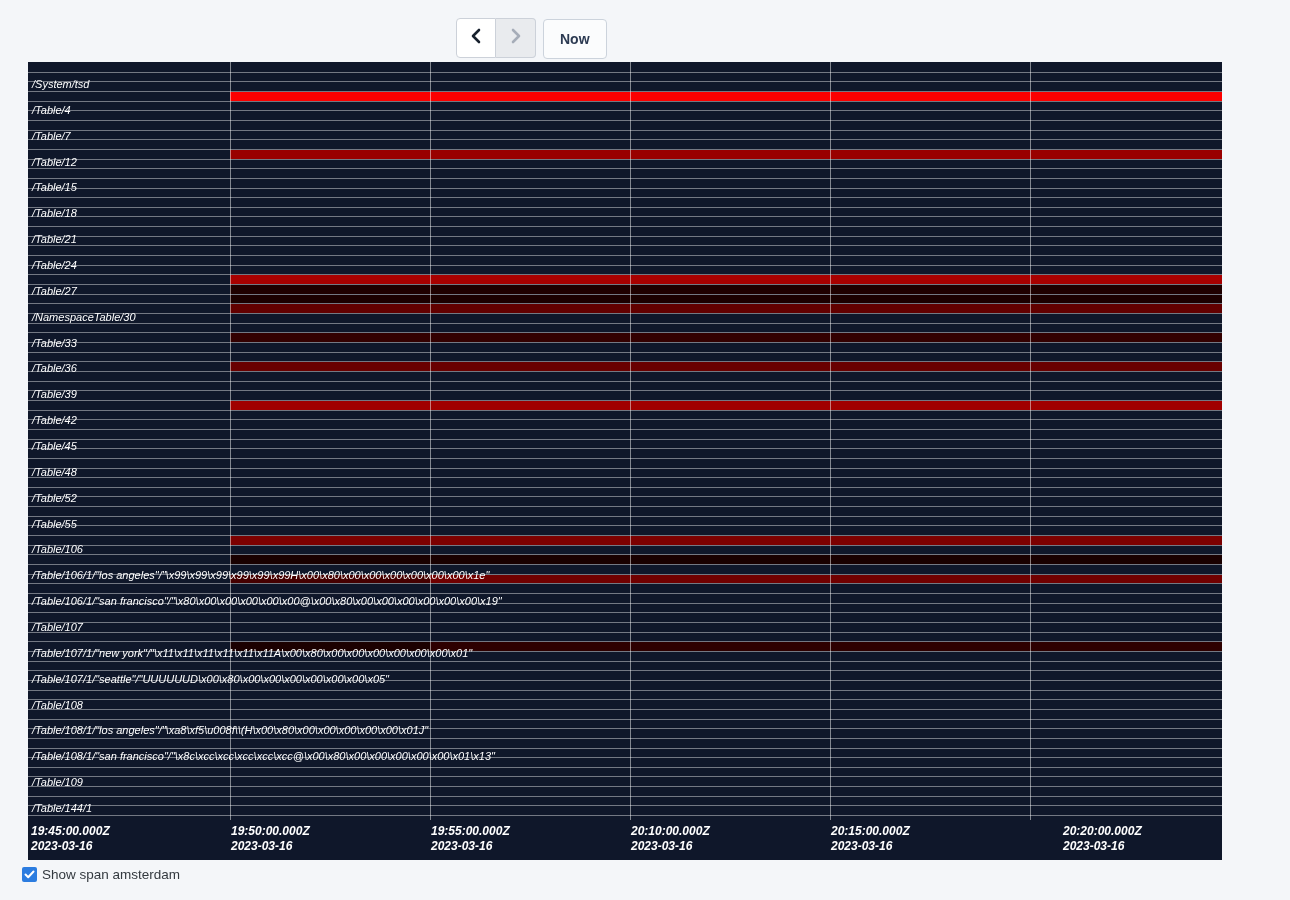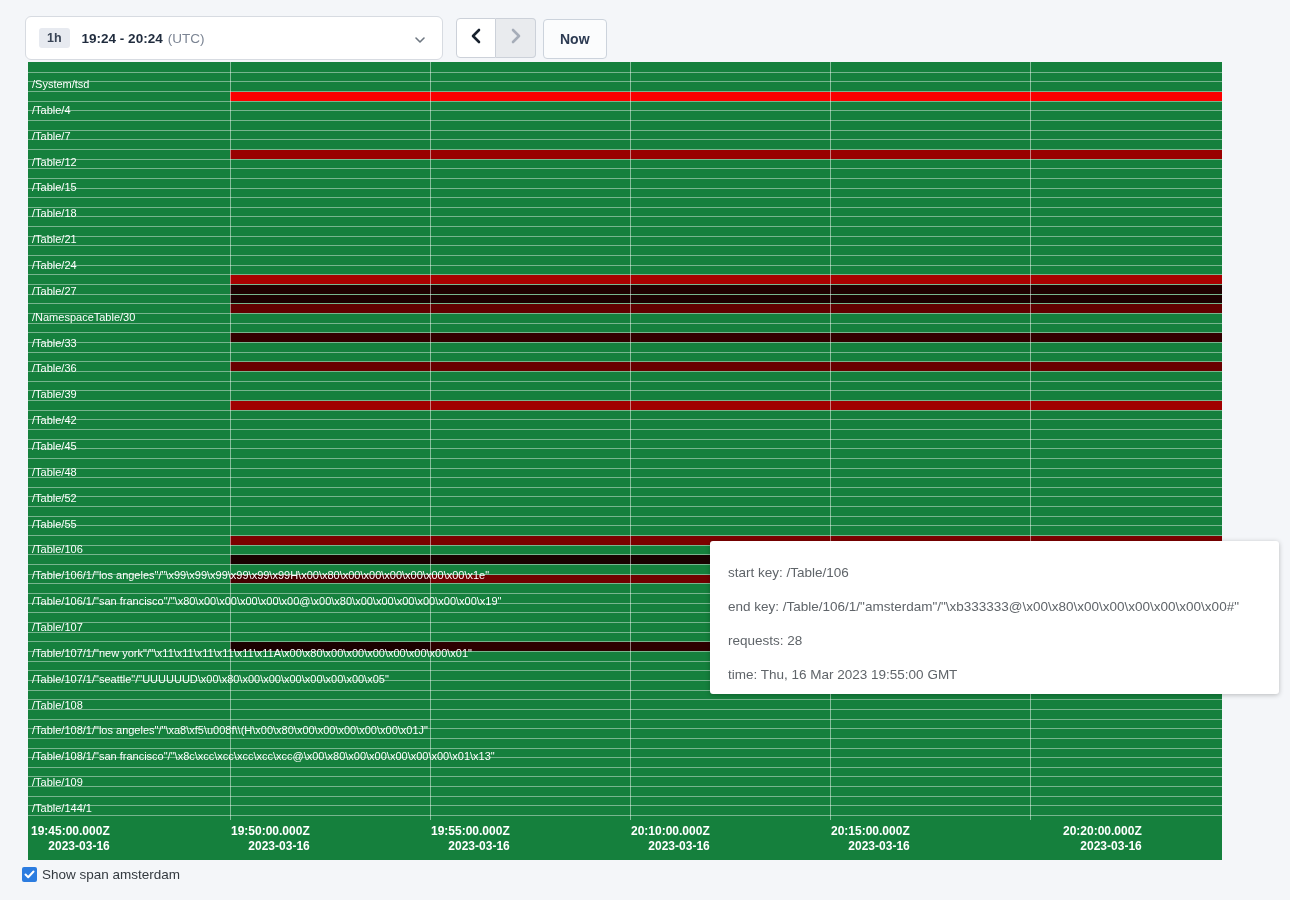--- a/index.html
+++ b/index.html
@@ -72,16 +72,6 @@
 
 <div id="app">
 
-  <div class="range-select">
-    <span class="range-chip">1h</span>
-    <span class="range-text">19:24 - 20:24</span>
-    <span class="range-zone">(UTC)</span>
-    <span class="range-caret">
-      <svg width="12" height="12" viewBox="0 0 12 12">
-          <polyline points="2,4 6,8 10,4" fill="none" stroke="#6e7781" stroke-width="1.6" stroke-linecap="round" stroke-linejoin="round"></polyline>
-        </svg>
-    </span>
-  </div>
 
   <div class="nav-group">
     <div class="nav-btn prev">

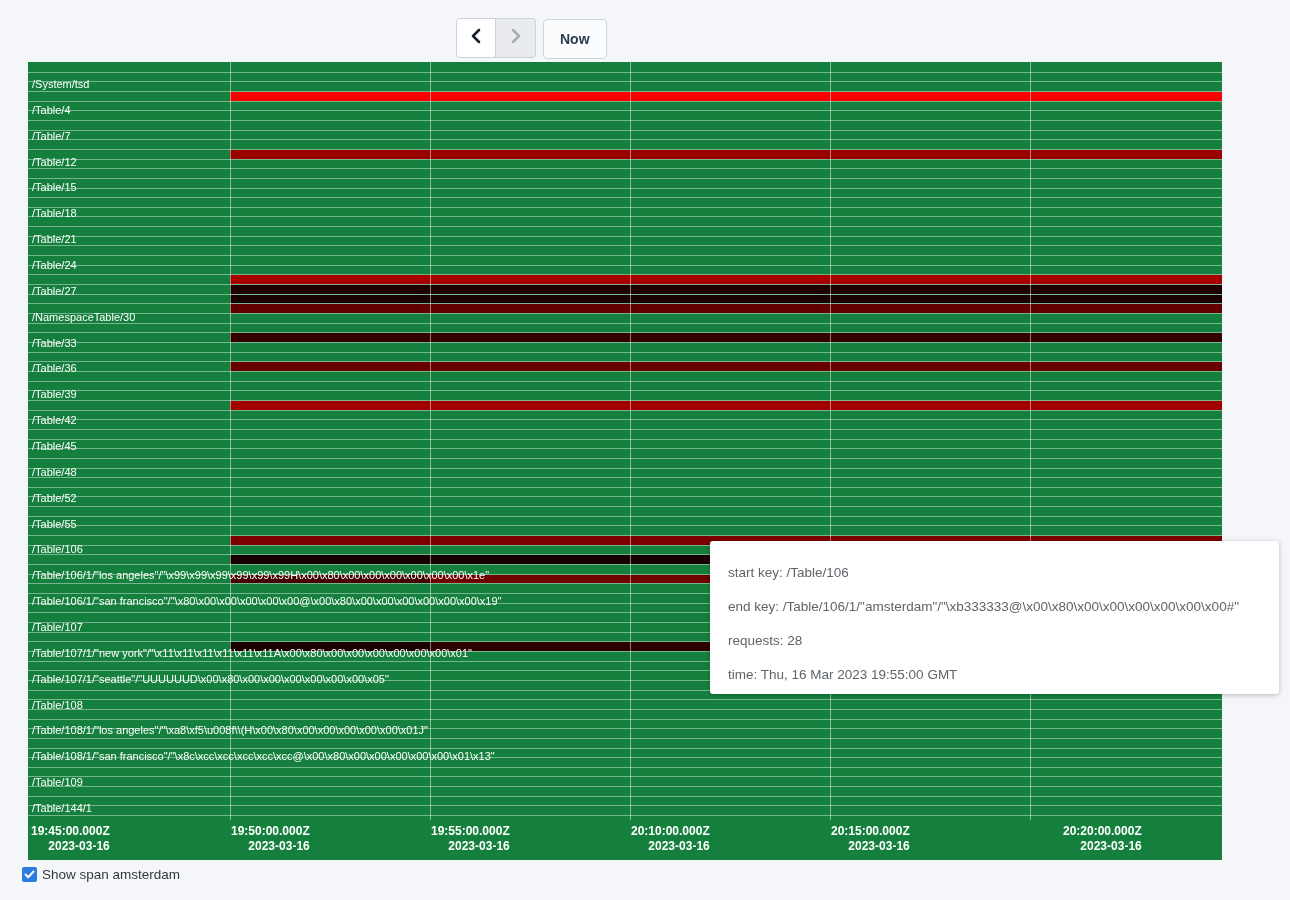--- a/index.html
+++ b/index.html
@@ -37,7 +37,7 @@
   
   #plot {
     position:absolute; left:28px; top:62px; width:1194px; height:798px;
-    background:#15803d; overflow:hidden; cursor:crosshair;
+    background:#0f172a; overflow:hidden; cursor:crosshair;font-style:italic;
   }
   .hline { position:absolute; left:0; width:100%; height:1px;
            background:rgba(255,255,255,0.42); }

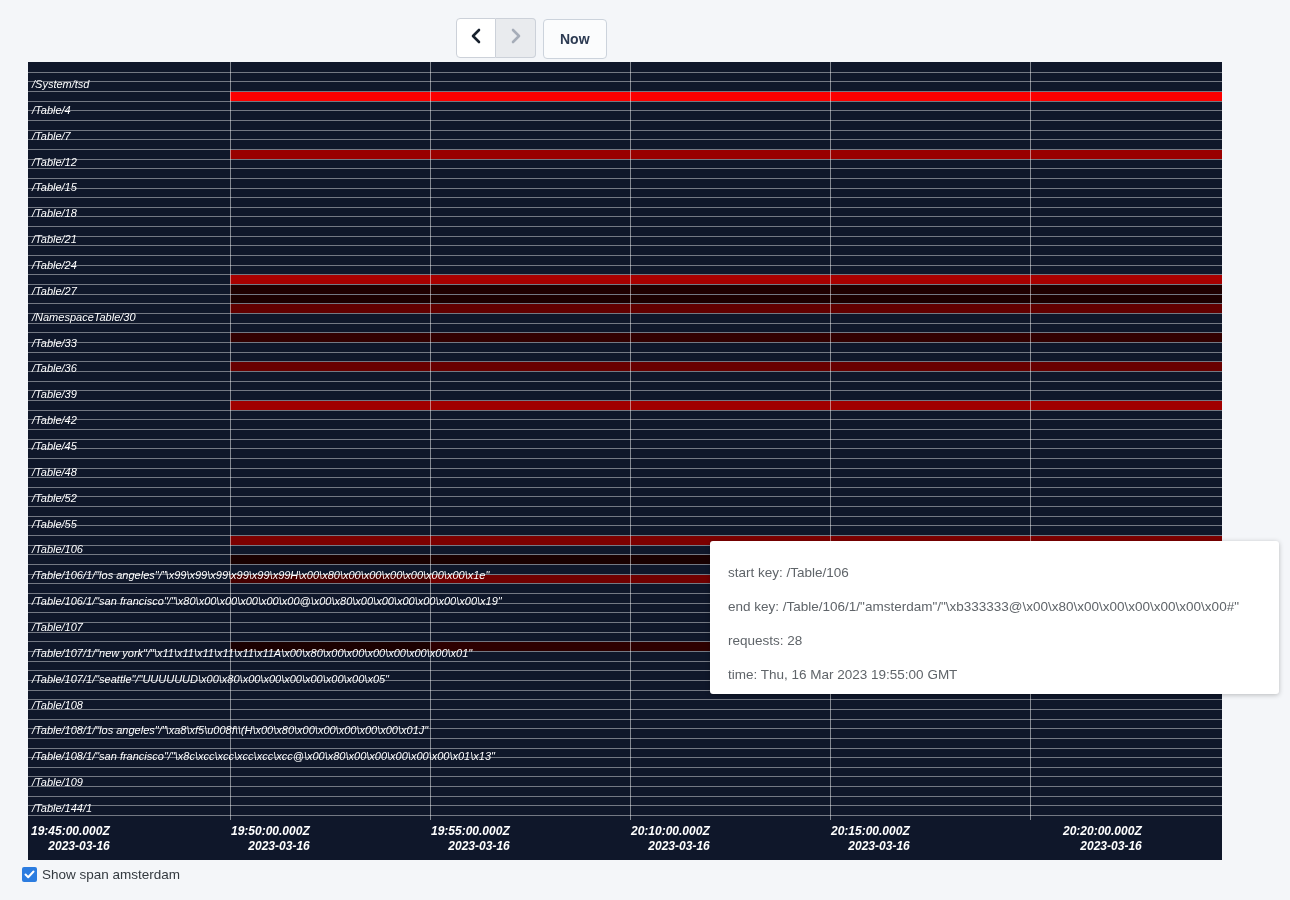--- a/index.html
+++ b/index.html
@@ -246,12 +246,6 @@
       </div>
     </div>
 
-  <div class="tooltip">
-    <div>start key: /Table/106</div>
-    <div>end key: /Table/106/1/"amsterdam"/"\xb333333@\x00\x80\x00\x00\x00\x00\x00\x00#"</div>
-    <div>requests: 28</div>
-    <div>time: Thu, 16 Mar 2023 19:55:00 GMT</div>
-  </div>
 
   <div class="footer">
     <span class="checkbox">

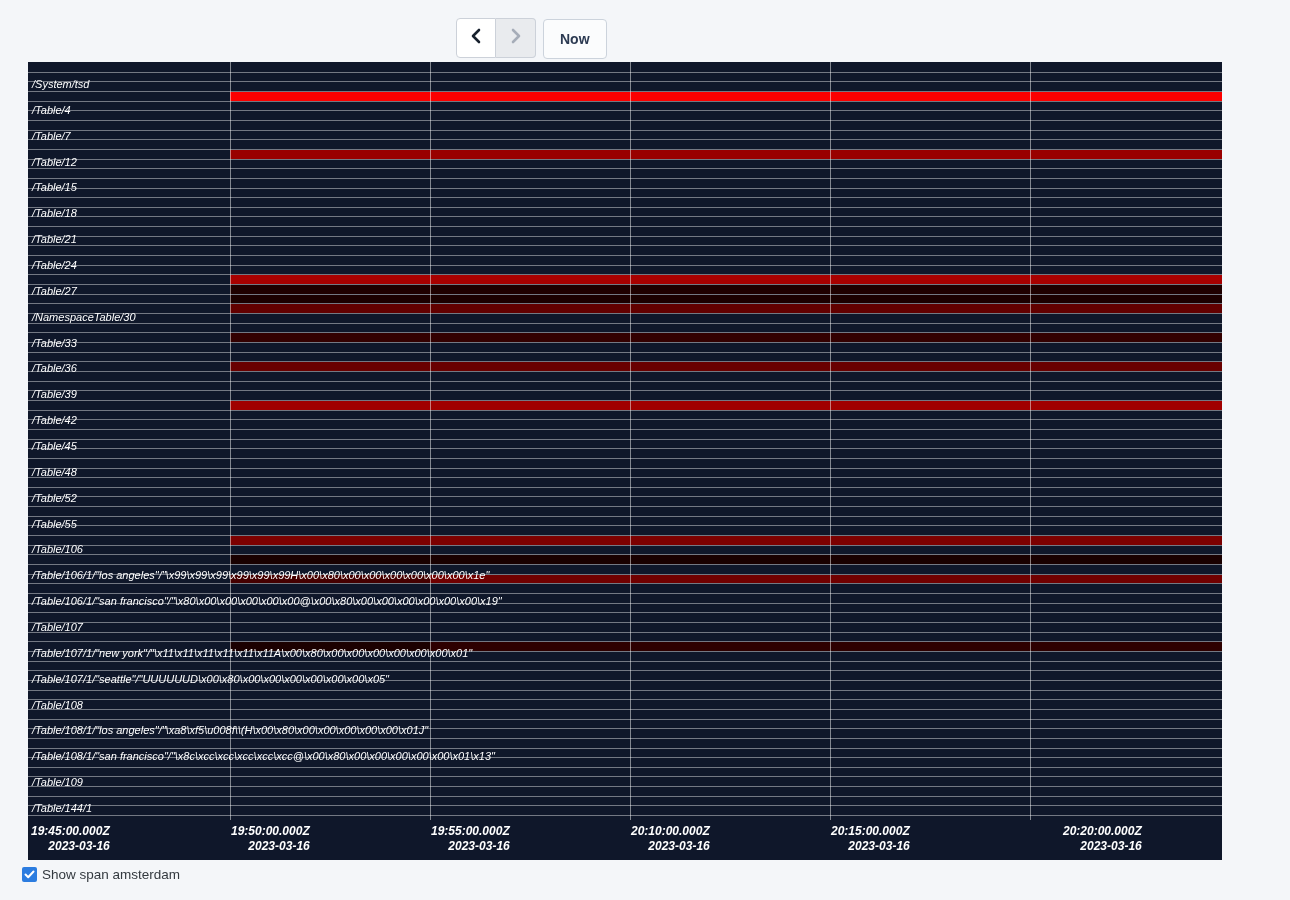--- a/index.html
+++ b/index.html
@@ -50,7 +50,7 @@
   }
   .xlab {
     position:absolute; top:762px; color:#ffffff; font-size:12px;
-    font-weight:bold; line-height:15px; white-space:nowrap;text-align:right;
+    font-weight:bold; line-height:15px; white-space:nowrap;
   }
   
   .tooltip {

